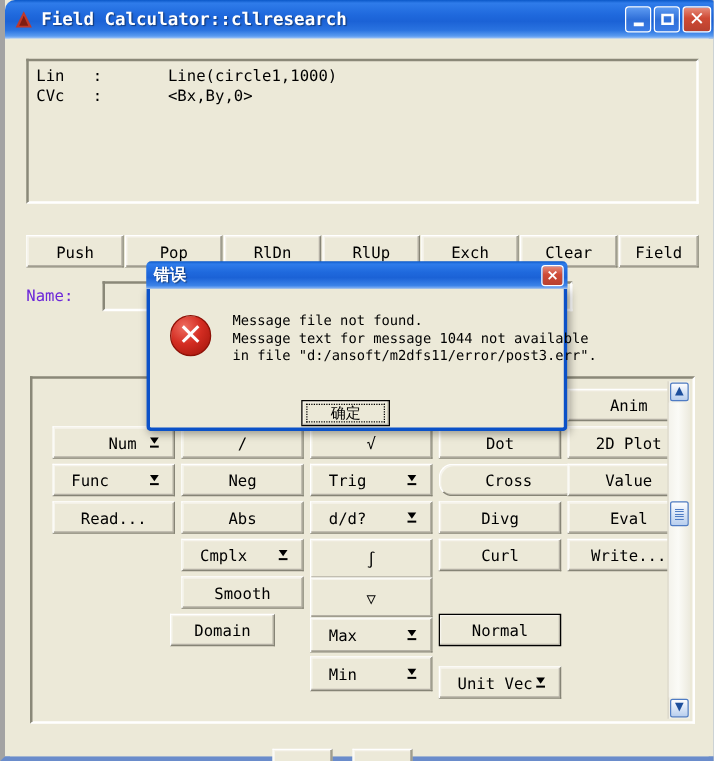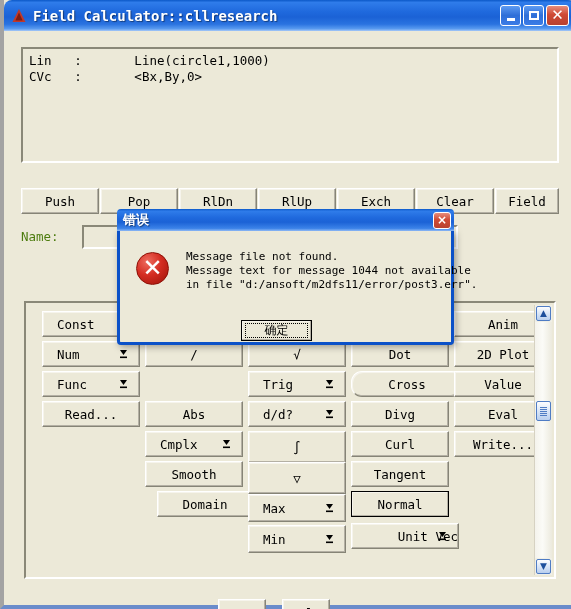--- a/index.html
+++ b/index.html
@@ -155,7 +155,7 @@
   .name-label {
     position: absolute; left: 13px; top: 198px;
     font-family: "DejaVu Sans Mono", monospace;
-    font-size: 12.5px; color: #4d7c0f;
+    font-size: 12.5px; color: #6d28d9;
   }
   .name-input {
     position: absolute; left: 74px; top: 194px;

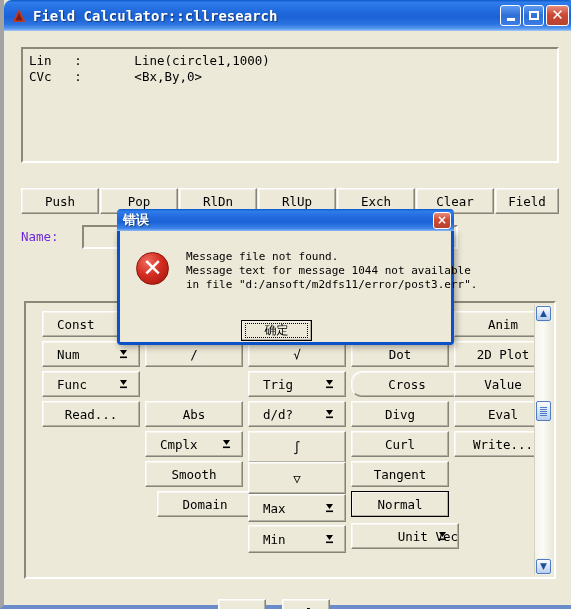--- a/index.html
+++ b/index.html
@@ -401,15 +401,6 @@
 
       <div class="calc-panel">
         <div class="calc-inner" id="calc-grid">
-            <div class="btn calc-btn withdrop" style="left: 16px; top: 8px; width: 98px;">
-              <span class="lbl">Const</span>
-              <span class="dropmark">
-                <svg viewBox="0 0 11 11" width="11" height="11">
-                  <polygon points="2,1.5 9,1.5 5.5,6.5" fill="#000"></polygon>
-                  <rect x="2" y="8" width="7" height="1.6" fill="#000"></rect>
-                </svg>
-              </span>
-            </div>
             <div class="btn calc-btn withdrop" style="left: 16px; top: 38px; width: 98px;">
               <span class="lbl">Num</span>
               <span class="dropmark">

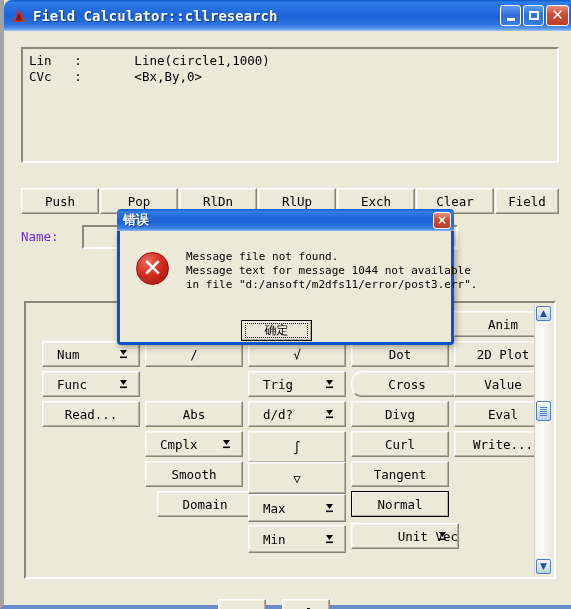--- a/index.html
+++ b/index.html
@@ -401,7 +401,7 @@
 
       <div class="calc-panel">
         <div class="calc-inner" id="calc-grid">
-            <div class="btn calc-btn withdrop" style="left: 16px; top: 38px; width: 98px;">
+            <div class="btn calc-btn withdrop" style="left: 16px; top: 38px; width: 98px; justify-content: center;">
               <span class="lbl">Num</span>
               <span class="dropmark">
                 <svg viewBox="0 0 11 11" width="11" height="11">

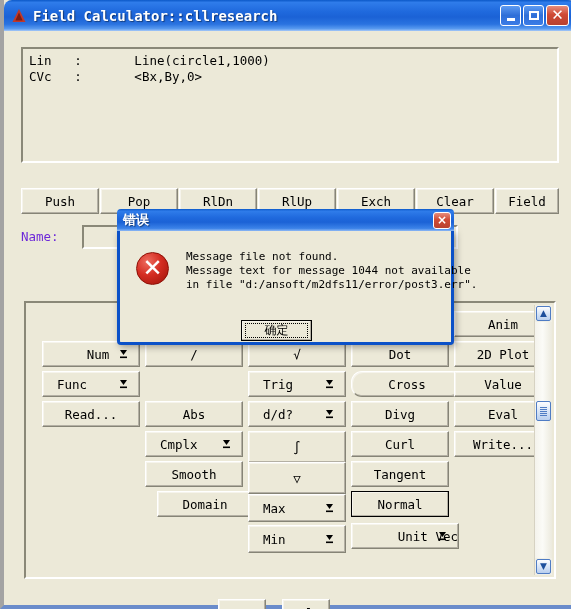--- a/index.html
+++ b/index.html
@@ -428,6 +428,9 @@
             <div class="btn calc-btn" style="left: 119px; top: 38px; width: 98px;">
               <span class="lbl">/</span>
             </div>
+            <div class="btn calc-btn" style="left: 119px; top: 68px; width: 98px;">
+              <span class="lbl">Neg</span>
+            </div>
             <div class="btn calc-btn" style="left: 119px; top: 98px; width: 98px;">
               <span class="lbl">Abs</span>
             </div>

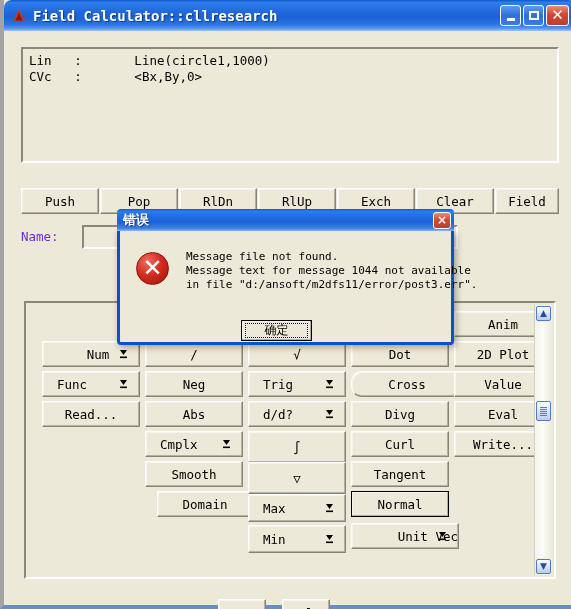--- a/index.html
+++ b/index.html
@@ -512,9 +512,6 @@
             <div class="btn calc-btn" style="left: 325px; top: 128px; width: 98px;">
               <span class="lbl">Curl</span>
             </div>
-            <div class="btn calc-btn" style="left: 325px; top: 158px; width: 98px;">
-              <span class="lbl">Tangent</span>
-            </div>
             <div class="btn calc-btn focused" style="left: 325px; top: 188px; width: 98px;">
               <span class="lbl">Normal</span>
             </div>

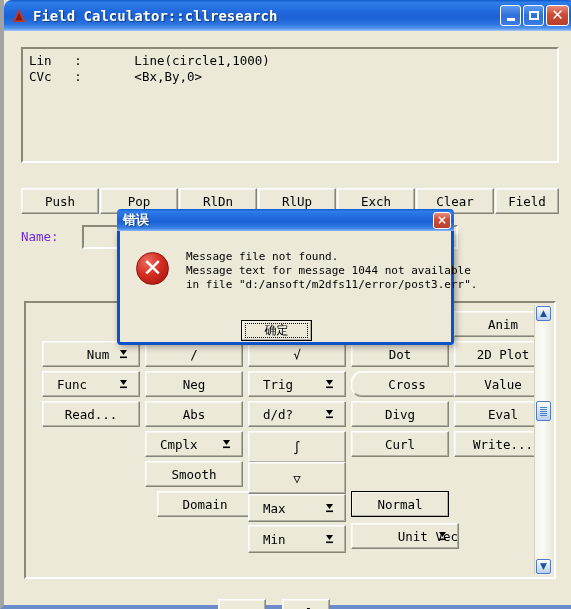--- a/index.html
+++ b/index.html
@@ -446,7 +446,7 @@
             <div class="btn calc-btn" style="left: 119px; top: 158px; width: 98px;">
               <span class="lbl">Smooth</span>
             </div>
-            <div class="btn calc-btn" style="left: 131px; top: 188px; width: 96px;">
+            <div class="btn calc-btn" style="left: 110px; top: 188px; width: 84px;">
               <span class="lbl">Domain</span>
             </div>
             <div class="btn calc-btn" style="left: 222px; top: 8px; width: 98px; height: 26px;">

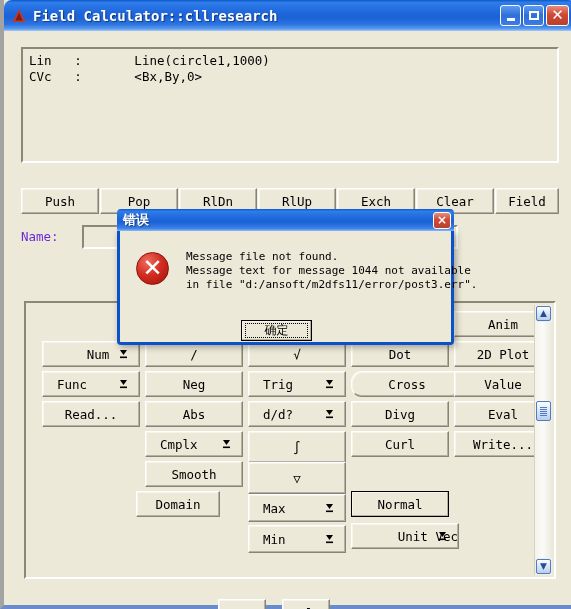--- a/index.html
+++ b/index.html
@@ -515,7 +515,7 @@
             <div class="btn calc-btn focused" style="left: 325px; top: 188px; width: 98px;">
               <span class="lbl">Normal</span>
             </div>
-            <div class="btn calc-btn withdrop" style="left: 325px; top: 220px; width: 108px; justify-content: flex-end;">
+            <div class="btn calc-btn withdrop" style="left: 325px; top: 230px; width: 98px;">
               <span class="lbl">Unit Vec</span>
               <span class="dropmark">
                 <svg viewBox="0 0 11 11" width="11" height="11">

